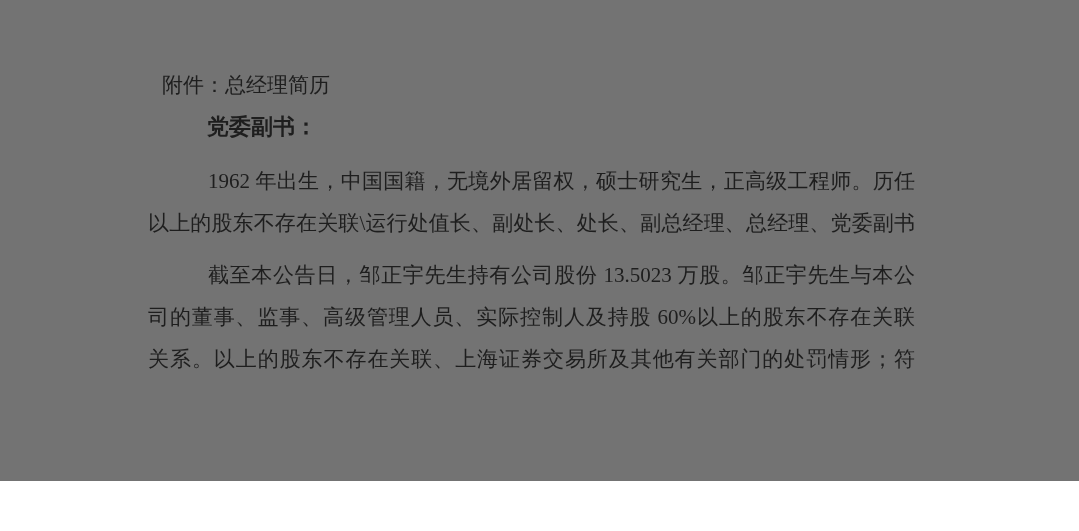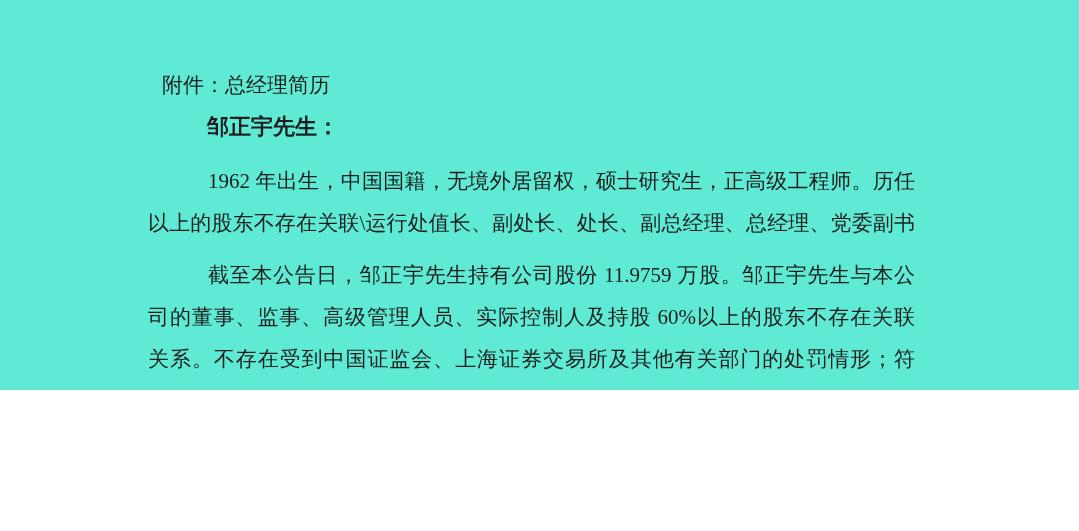--- a/index.html
+++ b/index.html
@@ -10,8 +10,8 @@
   .page {
     position: relative;
     width: 1079px;
-    height: 390px;
-    background: #5eead4;
+    height: 481px;
+    background: #737373;
     overflow: hidden;
   }
   .content {

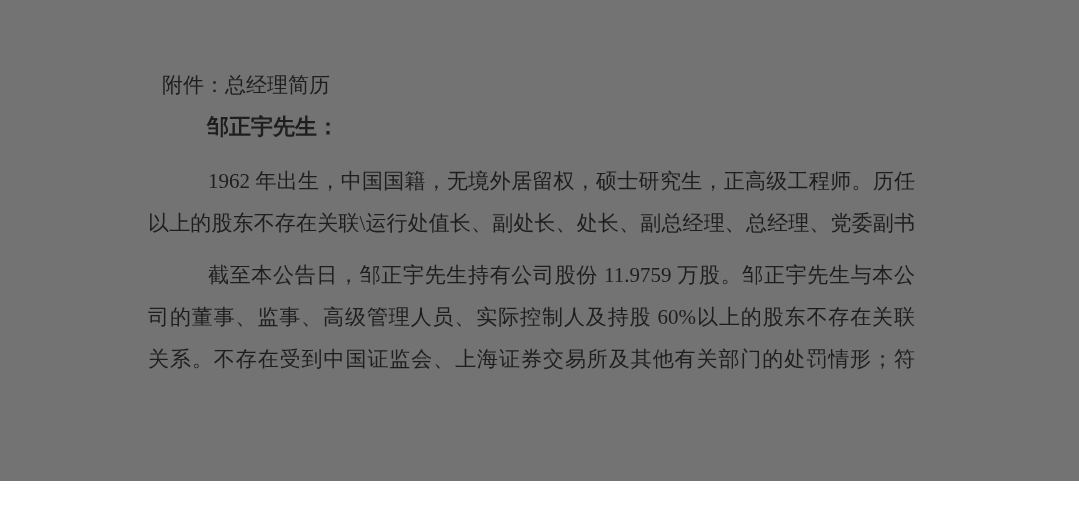--- a/index.html
+++ b/index.html
@@ -55,7 +55,7 @@
 
     <div class="line attachment-line">附件：总经理简历</div>
 
-    <div class="line name-line">邹正宇先生：</div>
+    <div class="line name-line">党委副书：</div>
 
     <div class="para1">
       <div class="line just para-indent">1962 年出生，中国国籍，无境外居留权，硕士研究生，正高级工程师。历任</div>

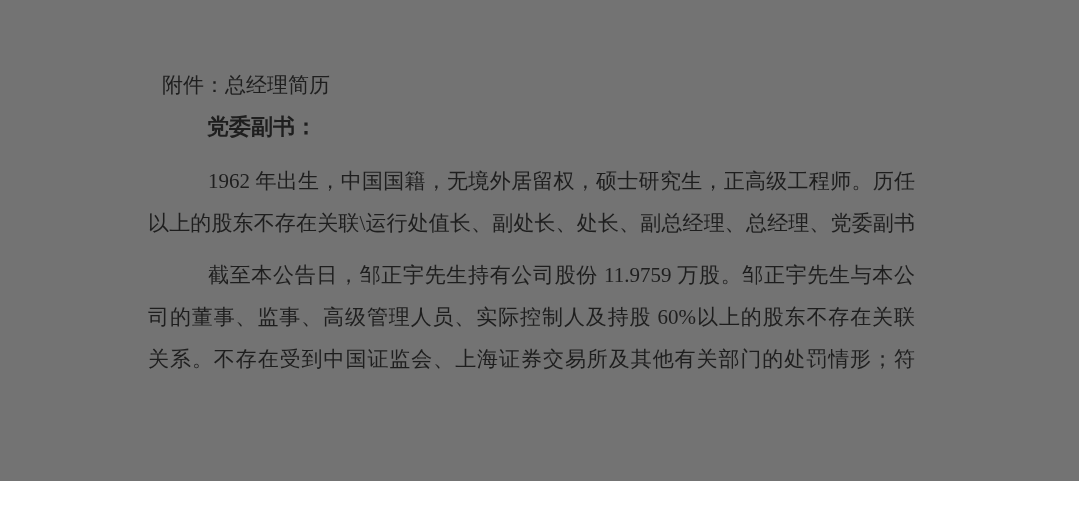--- a/index.html
+++ b/index.html
@@ -63,7 +63,7 @@
     </div>
 
     <div class="para2">
-      <div class="line just para-indent">截至本公告日，邹正宇先生持有公司股份 11.9759 万股。邹正宇先生与本公</div>
+      <div class="line just para-indent">截至本公告日，邹正宇先生持有公司股份 13.5023 万股。邹正宇先生与本公</div>
       <div class="line just">司的董事、监事、高级管理人员、实际控制人及持股 60%以上的股东不存在关联</div>
       <div class="line just">关系。不存在受到中国证监会、上海证券交易所及其他有关部门的处罚情形；符</div>
     </div>

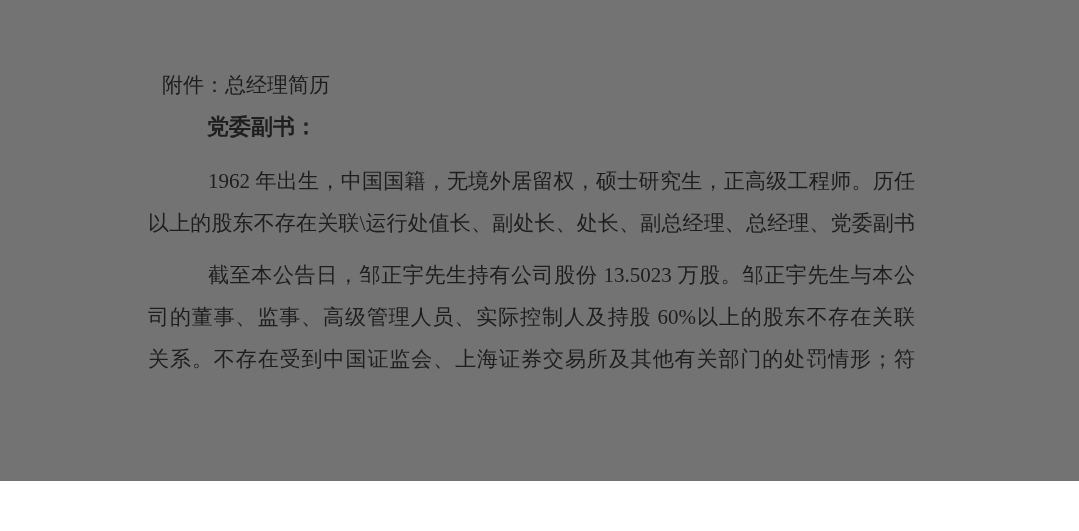--- a/index.html
+++ b/index.html
@@ -65,7 +65,7 @@
     <div class="para2">
       <div class="line just para-indent">截至本公告日，邹正宇先生持有公司股份 13.5023 万股。邹正宇先生与本公</div>
       <div class="line just">司的董事、监事、高级管理人员、实际控制人及持股 60%以上的股东不存在关联</div>
-      <div class="line just">关系。不存在受到中国证监会、上海证券交易所及其他有关部门的处罚情形；符</div>
+      <div class="line just">关系。以上的股东不存在关联、上海证券交易所及其他有关部门的处罚情形；符</div>
     </div>
 
   </div>

